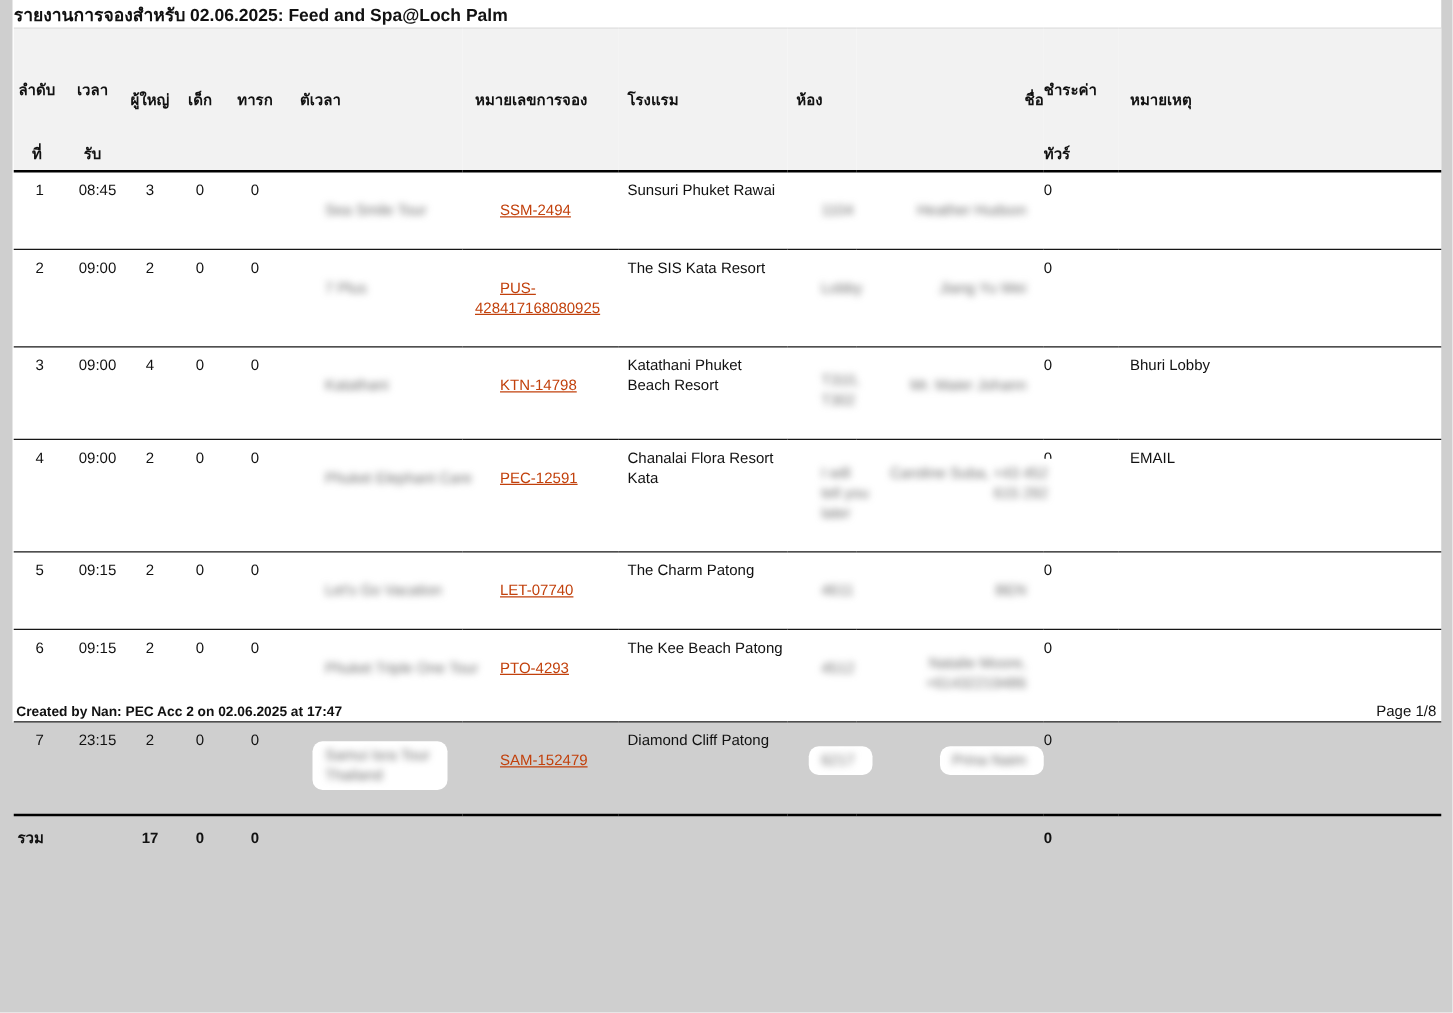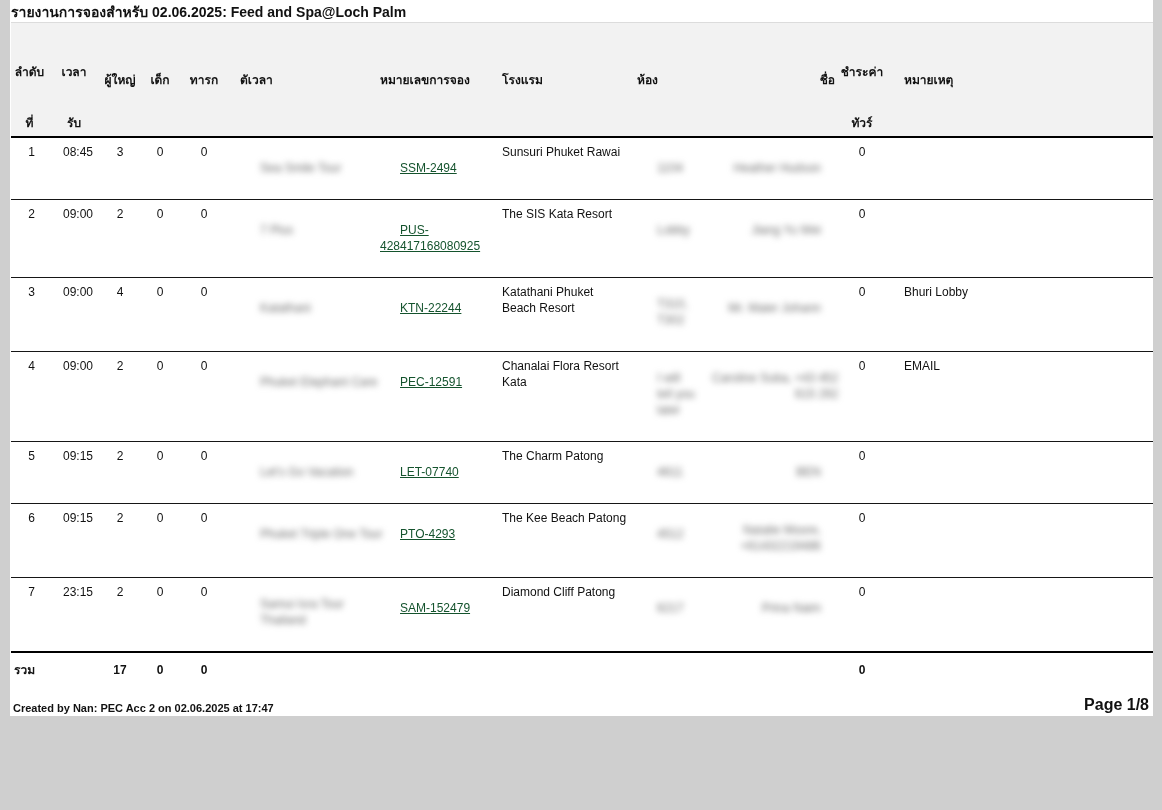--- a/index.html
+++ b/index.html
@@ -12,7 +12,7 @@
   }
   .page {
     position:absolute; left:10px; top:0;
-    width:1143px; height:716px;
+    width:1143px; height:578px;
     background:#ffffff;
   }
   .title {

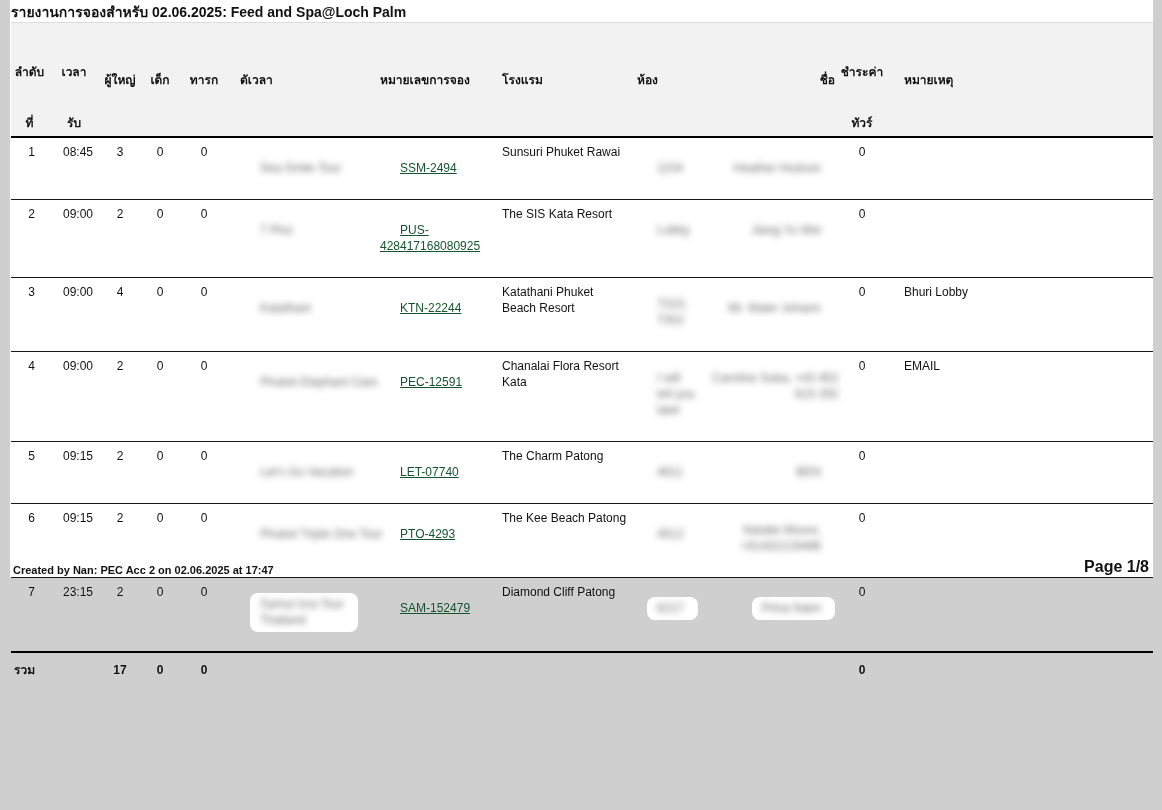--- a/index.html
+++ b/index.html
@@ -56,7 +56,7 @@
   .c8  { text-align:left;   padding-left:7px; }
   .c9  { text-align:left;   padding-left:7px; }
   .c10 { text-align:right;   padding-left:7px; }
-  .c11 { text-align:center;  padding-right:6px; }
+  .c11 { text-align:left;  padding-right:6px; }
   .c12 { text-align:left;   padding-left:9px; }
   .tot-label { text-align:left; padding-left:3px; }
   a.blink { color:#14532d; text-decoration:underline; }

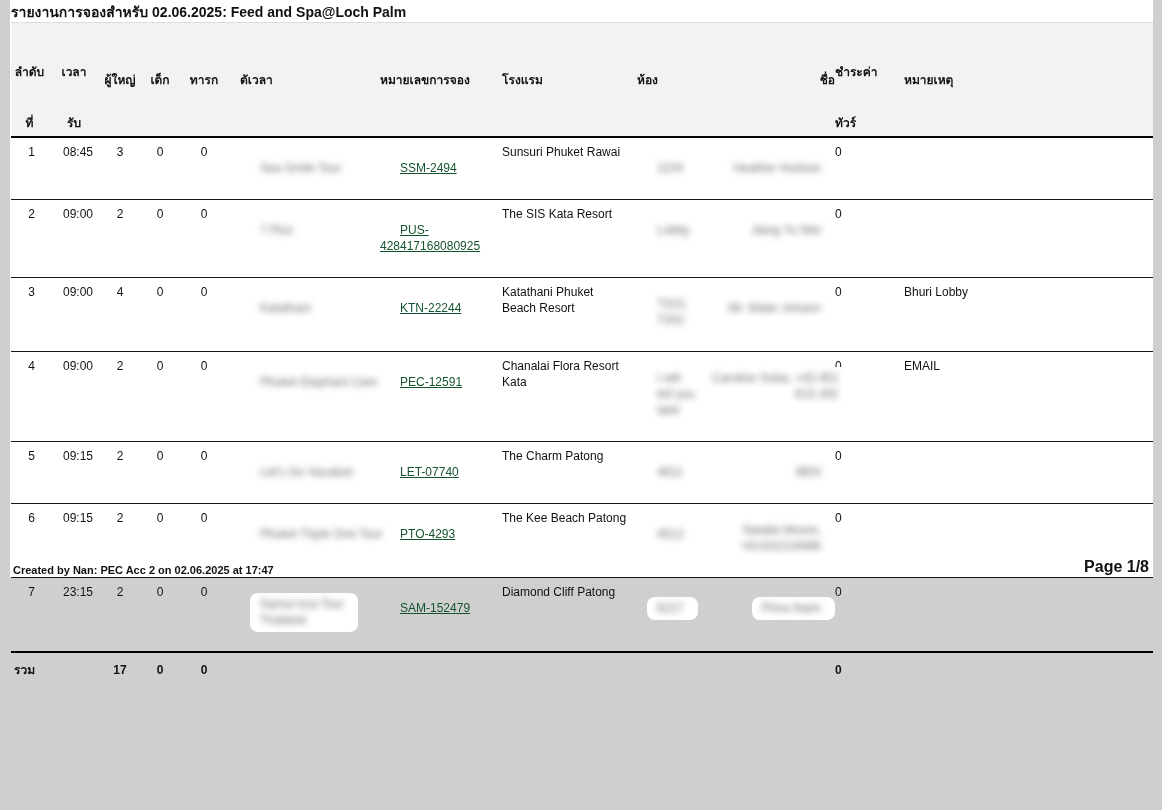--- a/index.html
+++ b/index.html
@@ -59,7 +59,7 @@
   .c11 { text-align:left;  padding-right:6px; }
   .c12 { text-align:left;   padding-left:9px; }
   .tot-label { text-align:left; padding-left:3px; }
-  a.blink { color:#14532d; text-decoration:underline; }
+  a.blink { color:#c2410c; text-decoration:underline; }
   
   .redact {
     position:relative; z-index:2;

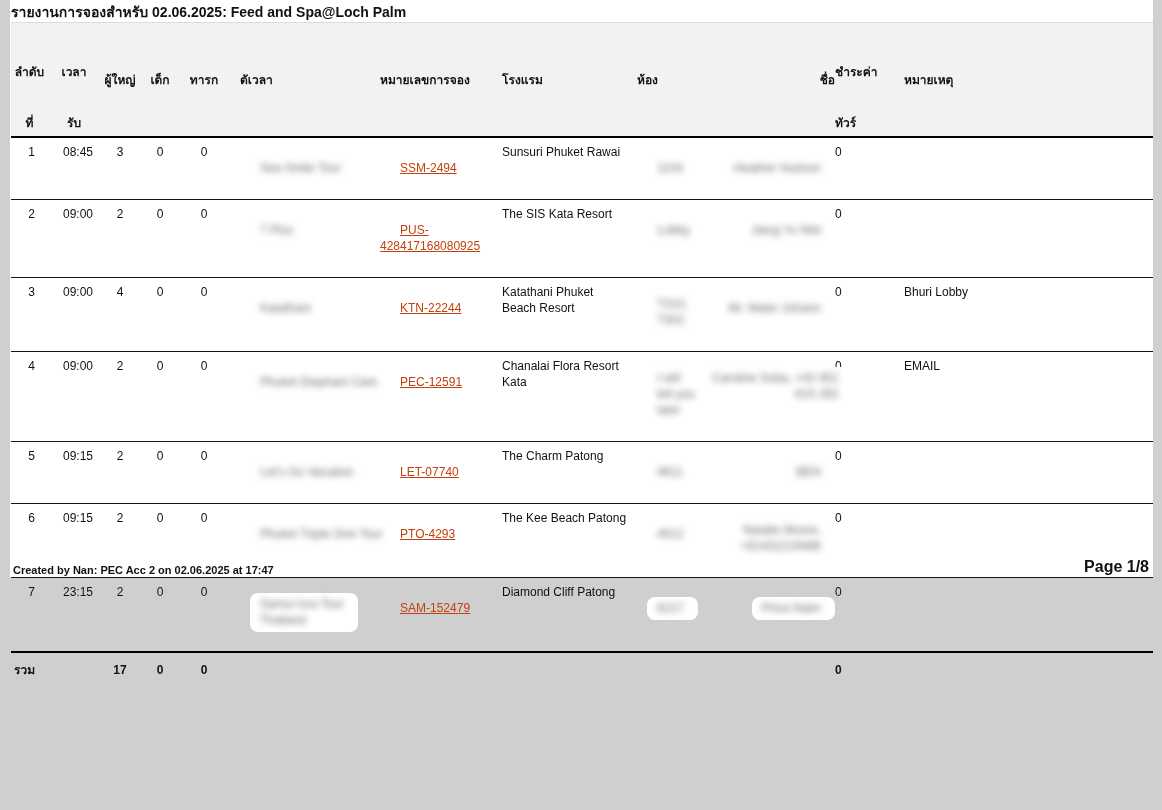--- a/index.html
+++ b/index.html
@@ -188,7 +188,7 @@
       <span class="redact"><span class="rtxt">Katathani</span></span>
     </td>
     <td class="c7">
-      <a class="blink" href="#">KTN-22244</a>
+      <a class="blink" href="#">KTN-14798</a>
     </td>
     <td class="c8">Katathani Phuket
 Beach Resort</td>

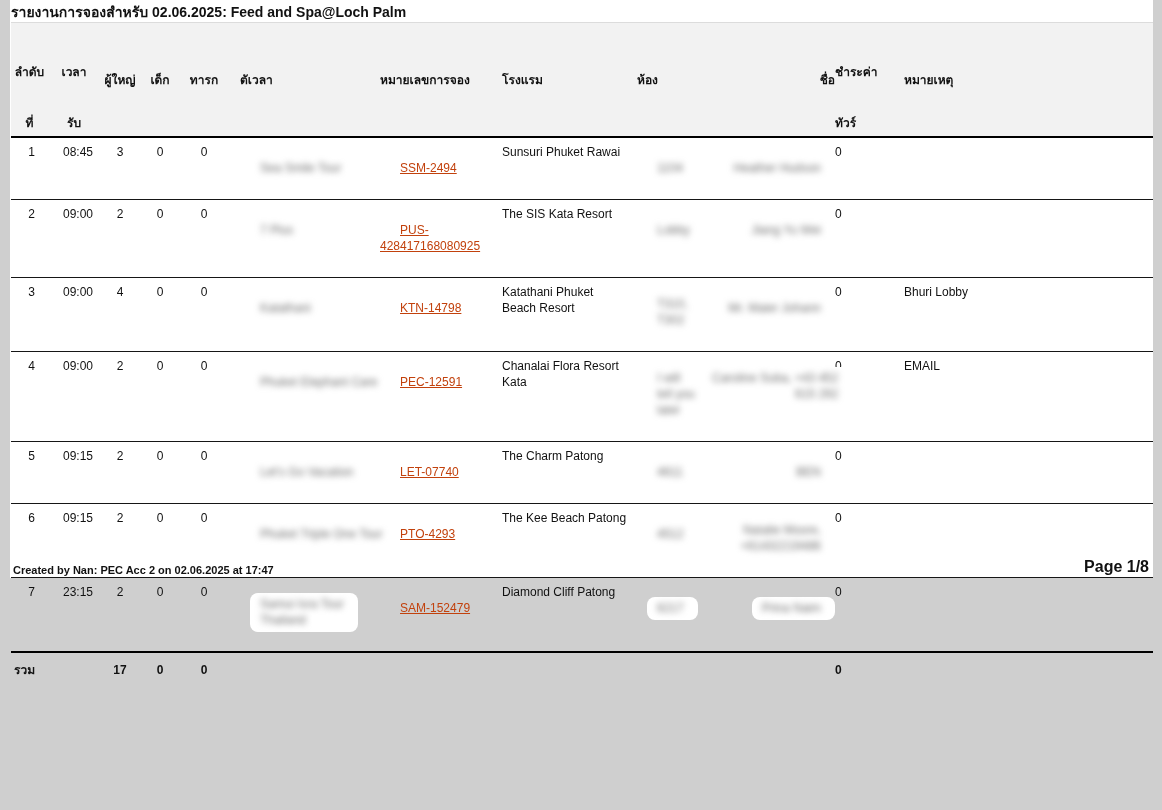--- a/index.html
+++ b/index.html
@@ -82,7 +82,7 @@
   }
   .footer-right {
     position:absolute; right:4px; bottom:2px;
-    font-size:16px; font-weight:bold; color:#111; white-space:nowrap;
+    font-size:12px; font-weight:normal; color:#111; white-space:nowrap;
   }
 </style>
 </head>

